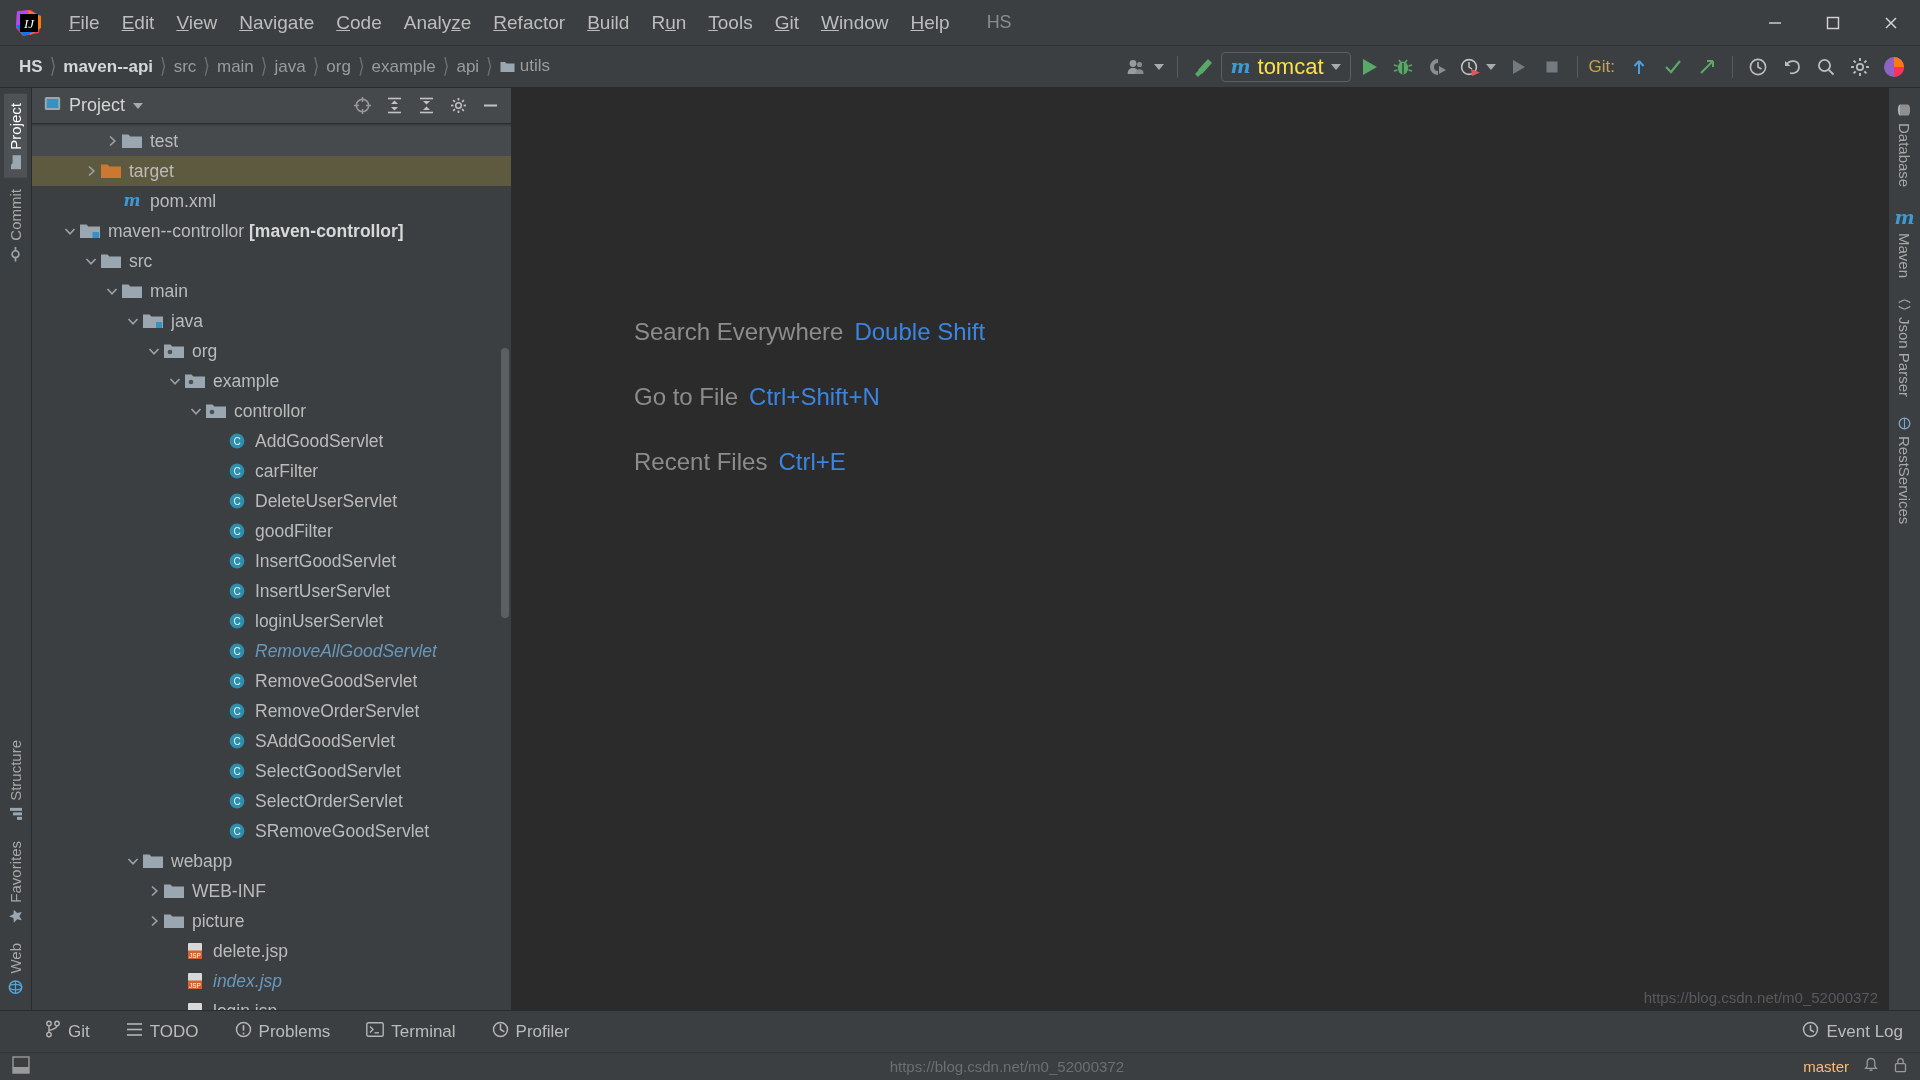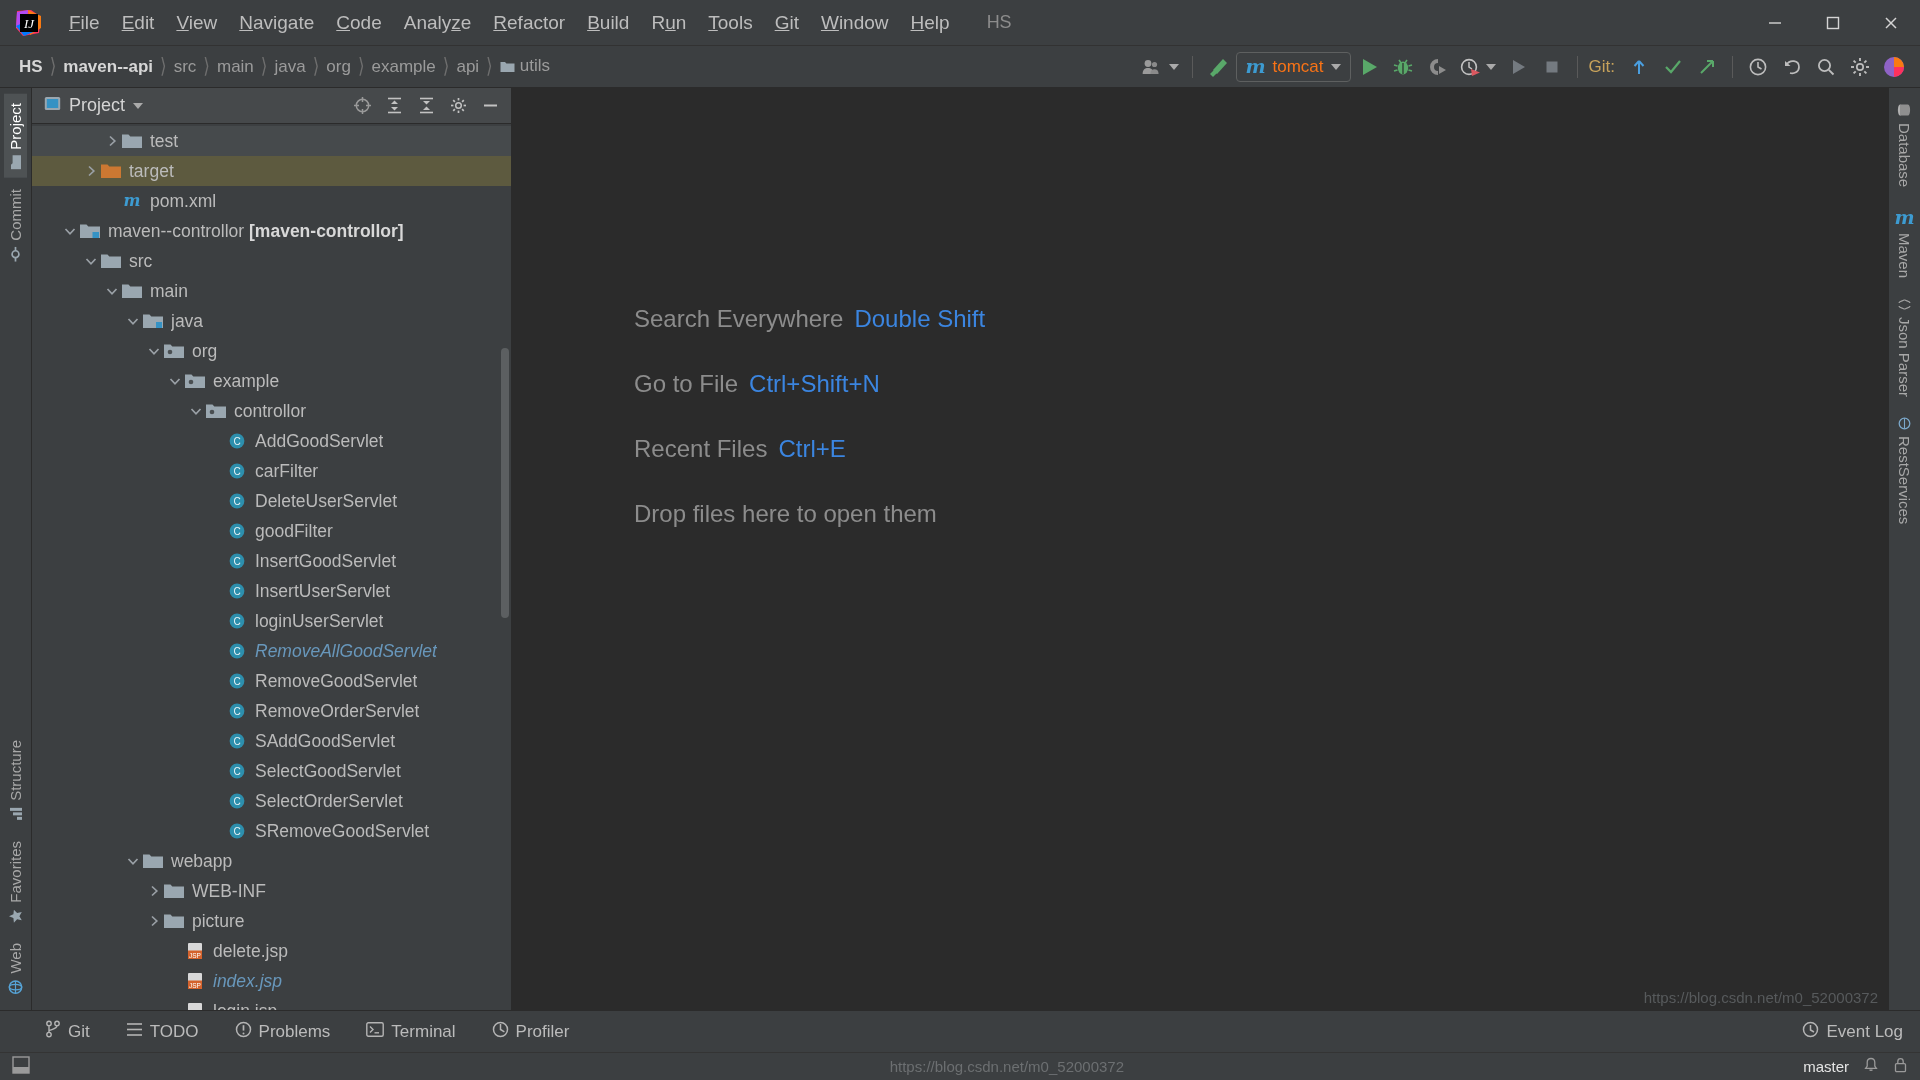--- a/index.html
+++ b/index.html
@@ -93,7 +93,7 @@
     border: 1px solid #5e6060; border-radius: 4px;
     background: #3c3f41;
   }
-  .run-config .rc-label { font-size: 17px; color: #f97316; }
+  .run-config .rc-label { font-size: 22px; color: #fde047; }
   .m-glyph {
     font-family: "DejaVu Serif", serif;
     font-style: italic; font-weight: bold;

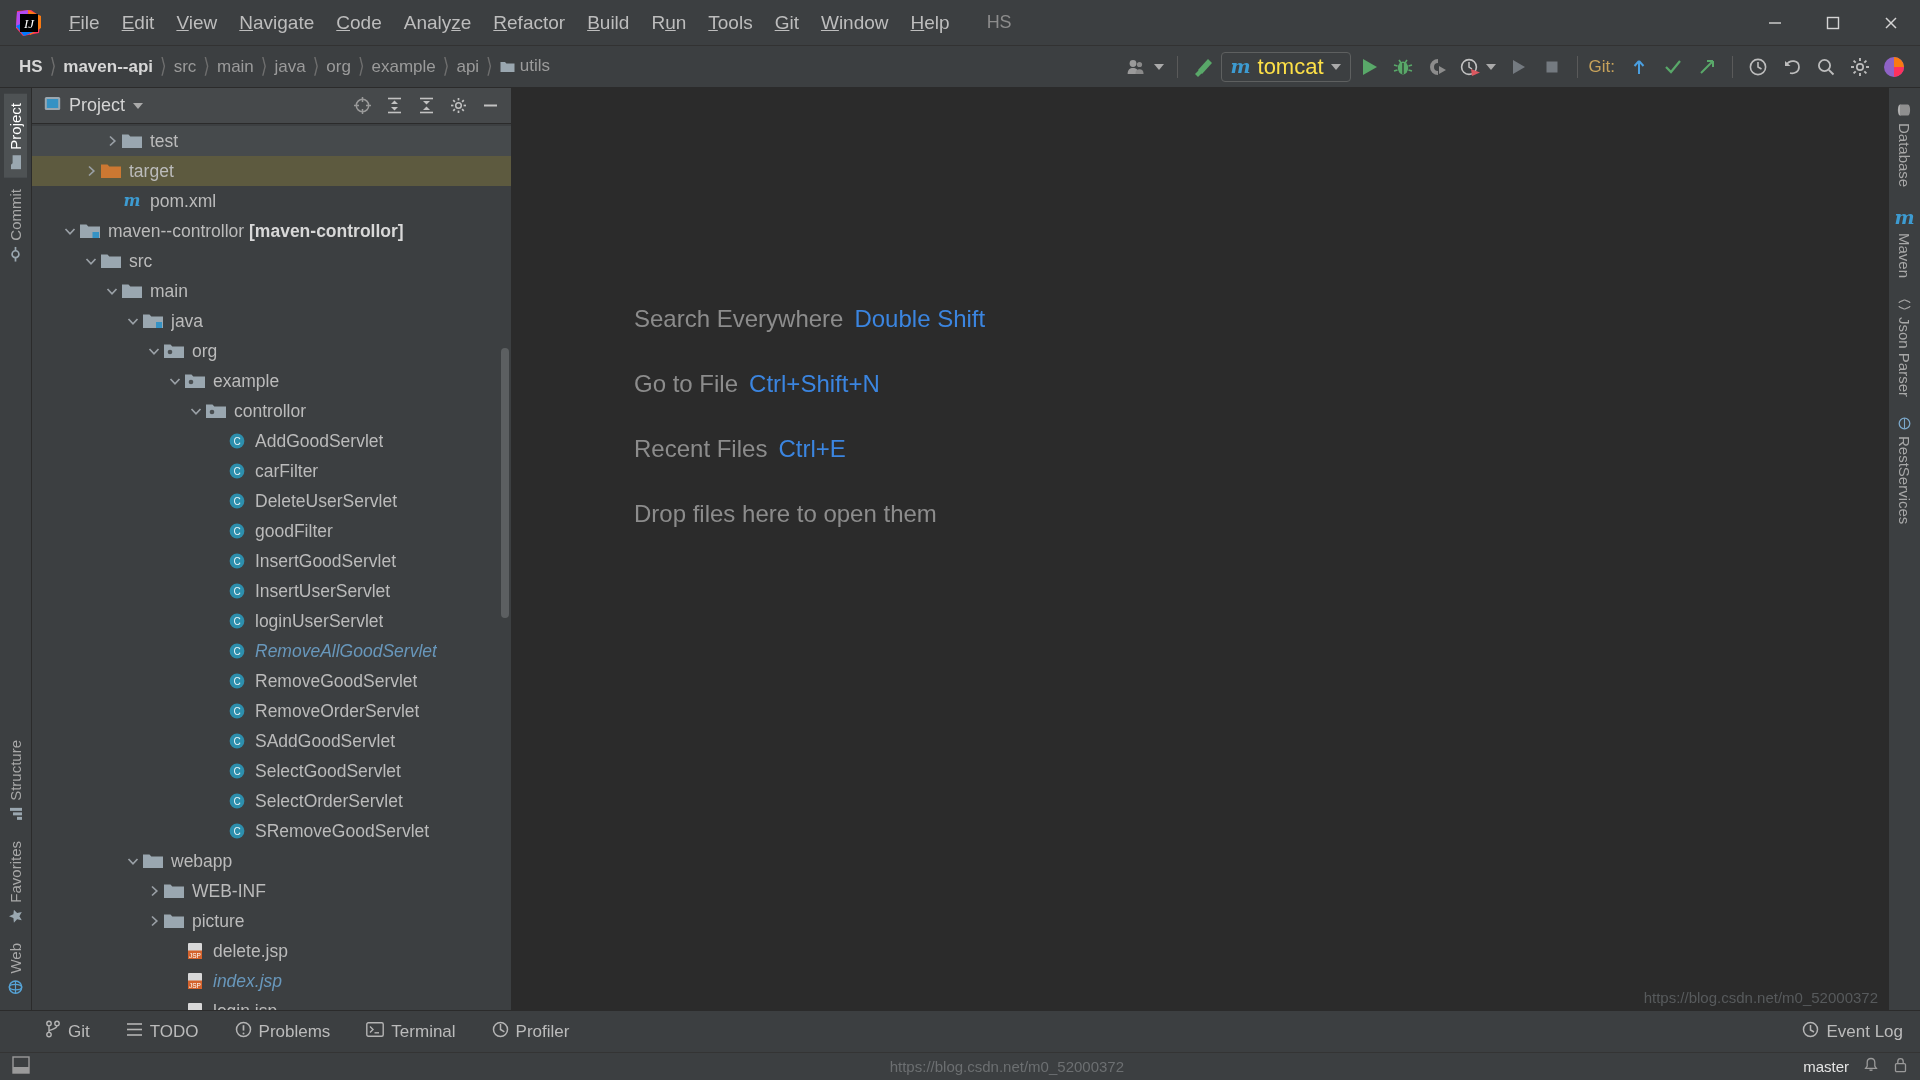--- a/index.html
+++ b/index.html
@@ -194,7 +194,7 @@
   }
   .hints {
     position: absolute;
-    left: 122px; top: 217px;
+    left: 122px; top: 230px;
     display: flex; flex-direction: column;
     gap: 37px;
   }

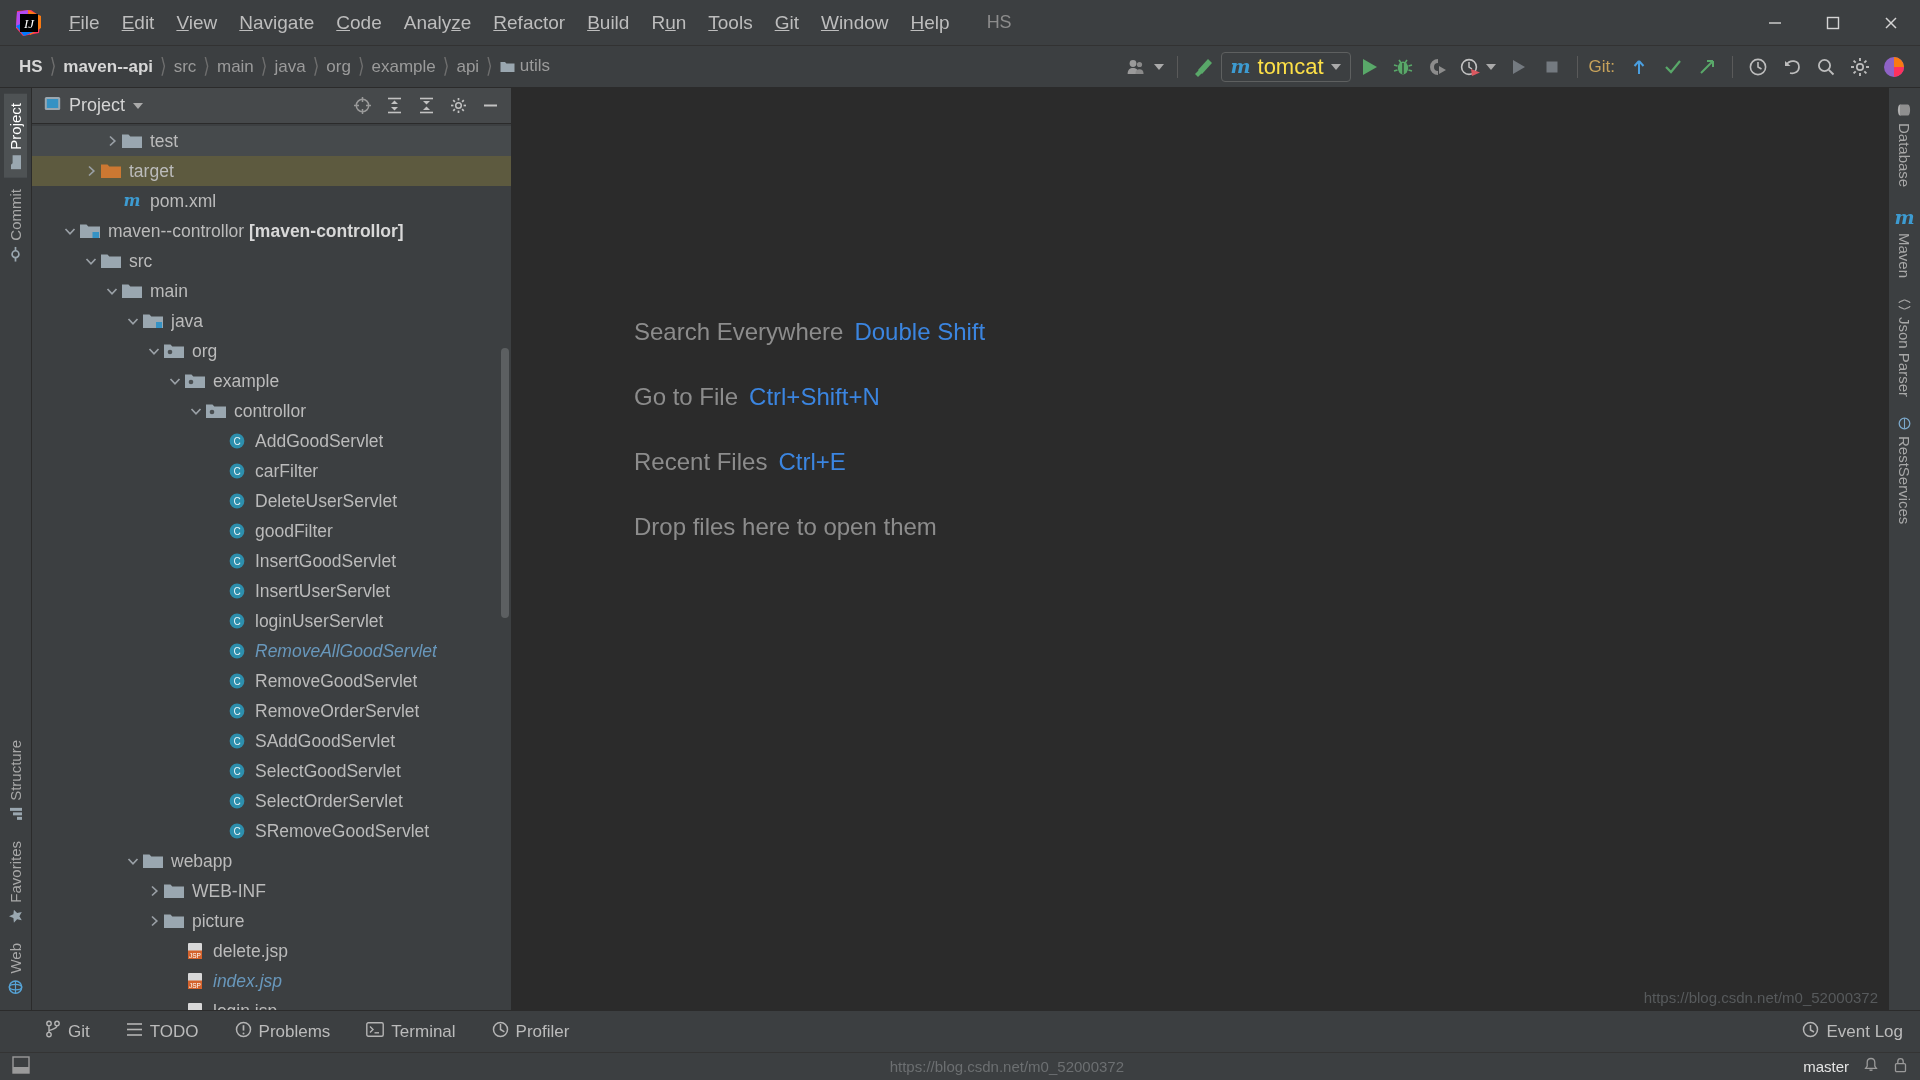--- a/index.html
+++ b/index.html
@@ -907,7 +907,6 @@
           <div class="hint-line"><span>Search Everywhere</span><span class="key">Double Shift</span></div>
           <div class="hint-line"><span>Go to File</span><span class="key">Ctrl+Shift+N</span></div>
           <div class="hint-line"><span>Recent Files</span><span class="key">Ctrl+E</span></div>
-          <div class="hint-line"><span>Drop files here to open them</span></div>
         </div>
       <div class="watermark">https://blog.csdn.net/m0_52000372</div>
     </div>

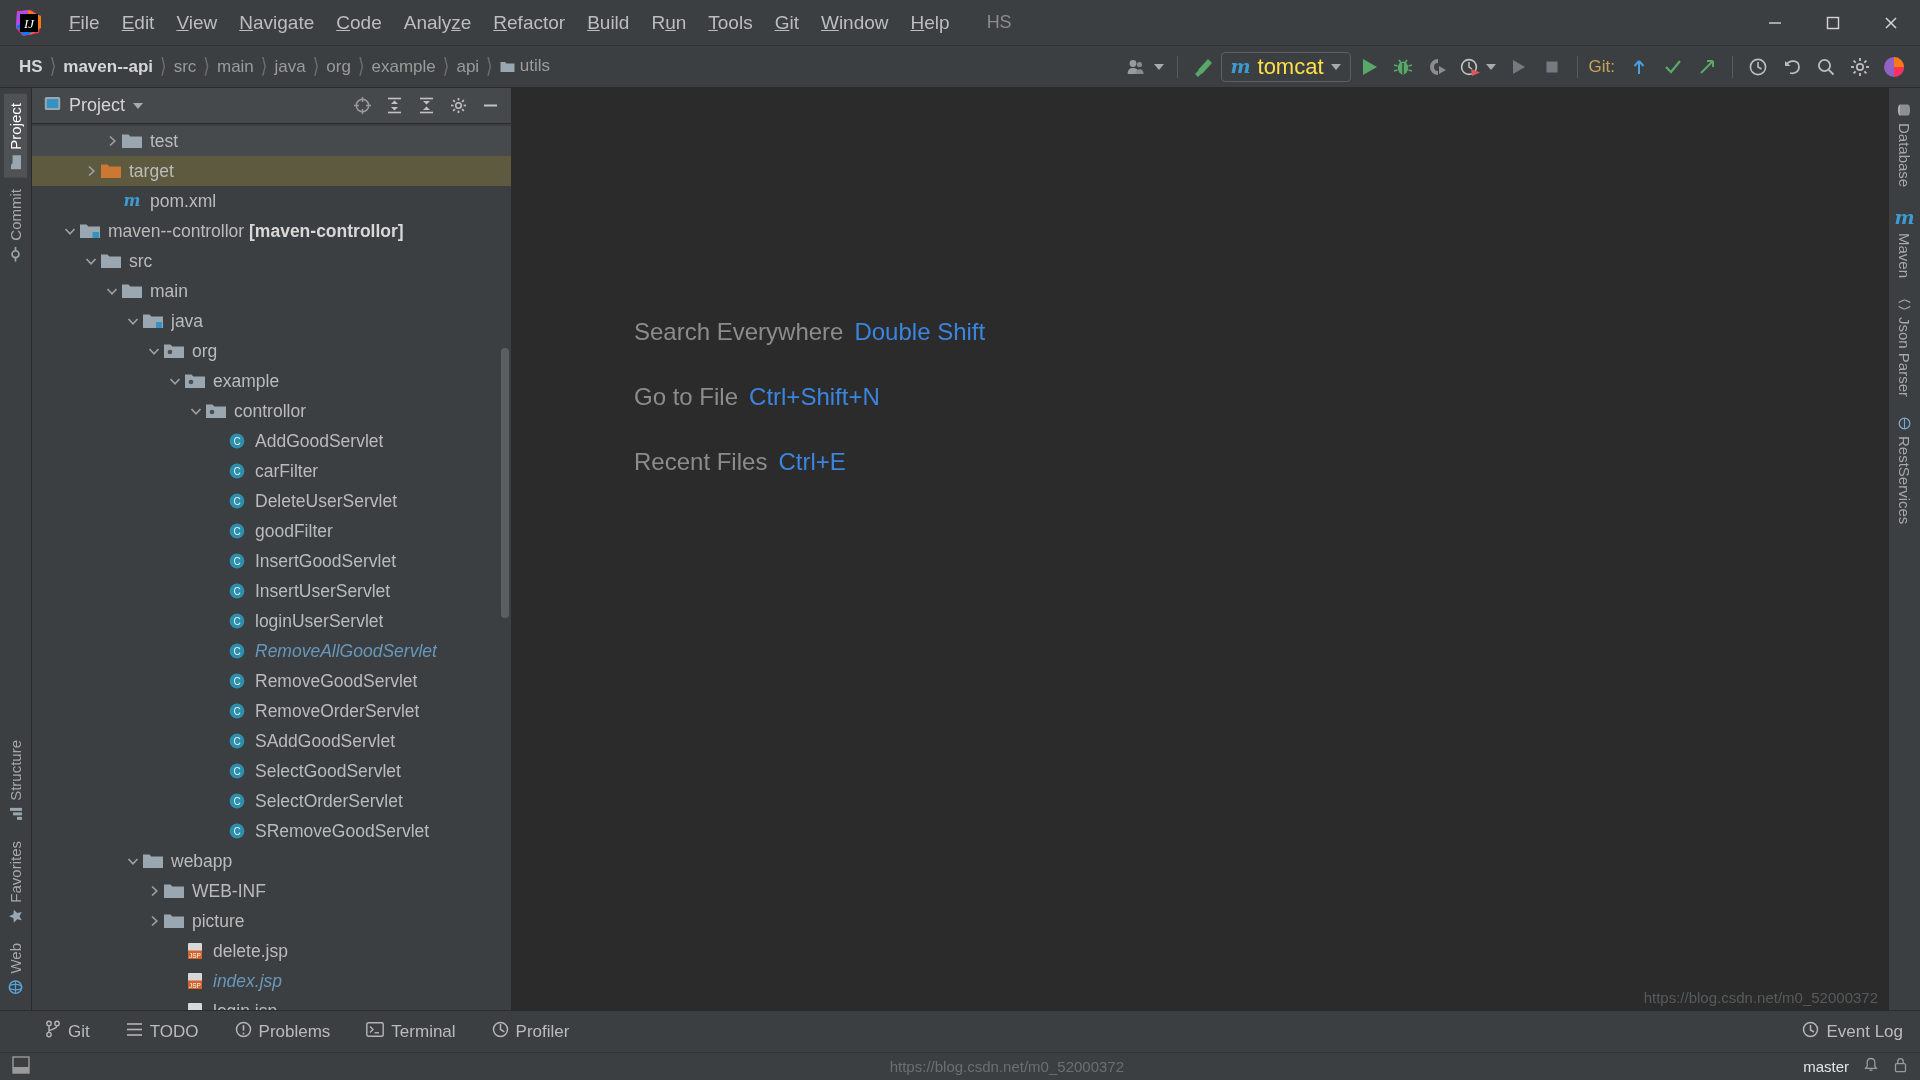--- a/index.html
+++ b/index.html
@@ -1023,7 +1023,7 @@
     </span>
     <span class="bb-url">https://blog.csdn.net/m0_52000372</span>
     <div class="bb-right">
-      <span style="font-size:15px;color:#e5e5e5">master</span>
+      <span style="font-size:15px;color:#fdba74">master</span>
       <span>
         <svg width="16" height="16" viewBox="0 0 16 16">
             <path d="M8 1.5 C5.6 1.5 4.2 3 4.2 5.4 L4.2 9 L2.6 11.4 L13.4 11.4 L11.8 9 L11.8 5.4 C11.8 3 10.4 1.5 8 1.5 Z" fill="none" stroke="#9a9a9a" stroke-width="1.3"></path>

